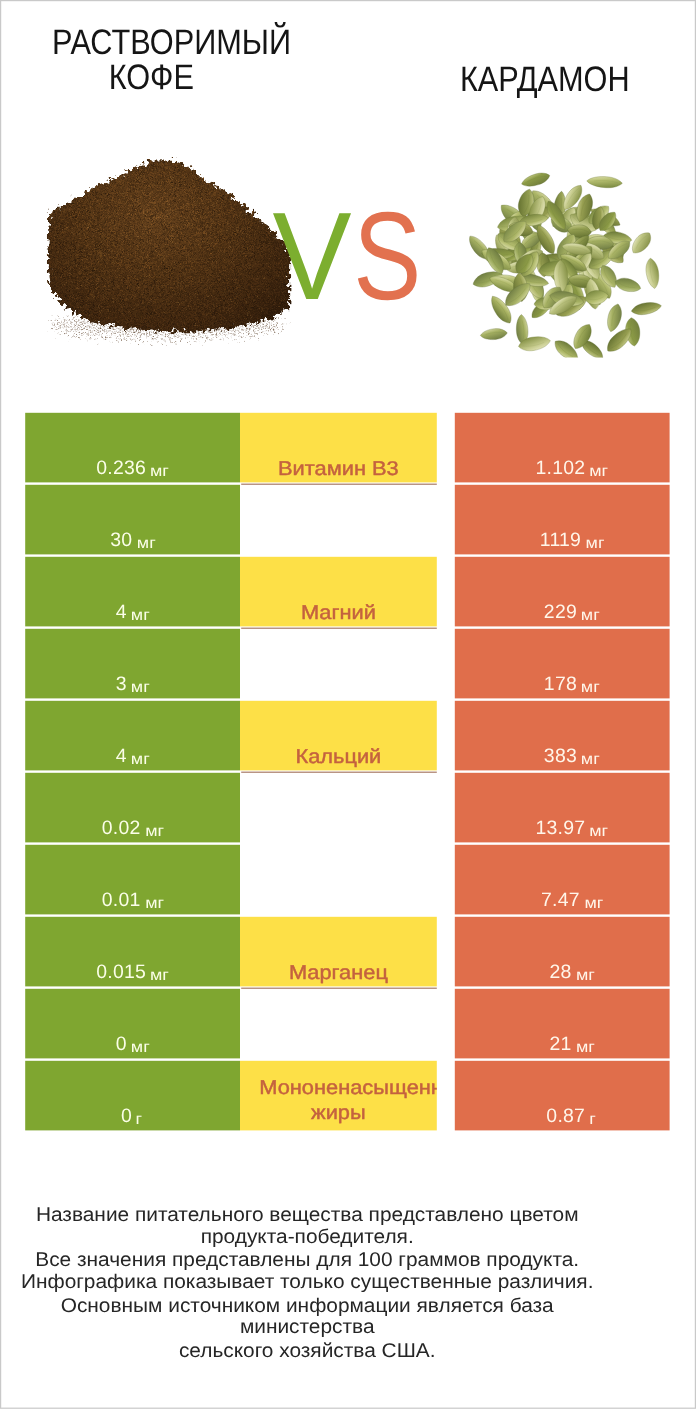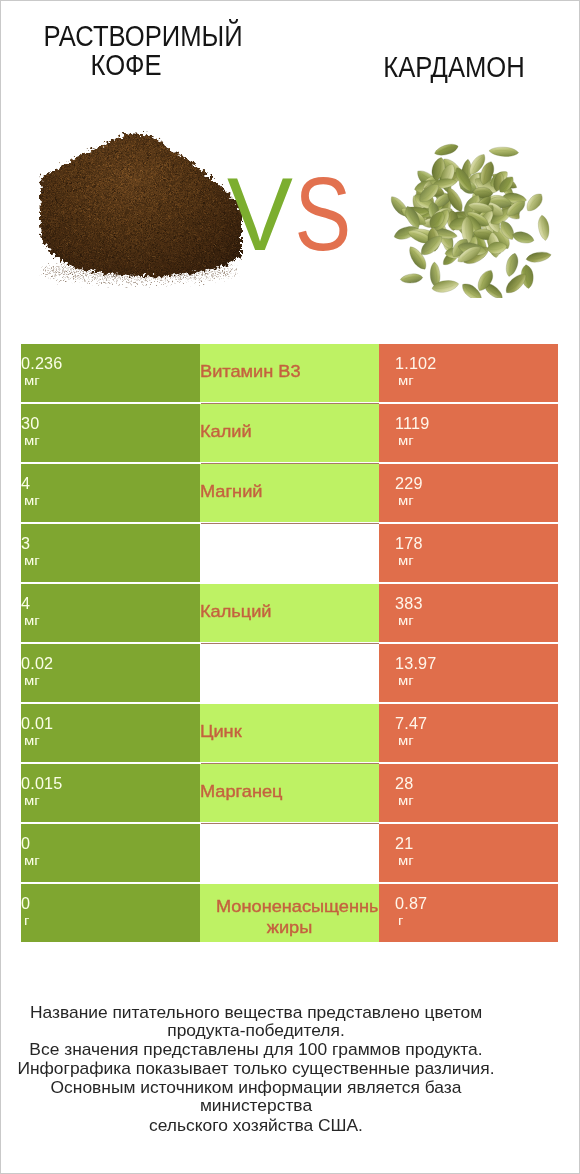--- a/index.html
+++ b/index.html
@@ -40,8 +40,8 @@
   
   .table{position:absolute;left:20px;top:343px;width:538px;}
   .row{position:relative;height:58px;margin-bottom:2px;}
-  .cell{position:absolute;top:0;height:58px;display:flex;align-items:flex-start;justify-content:center;
-        box-sizing:border-box;flex-direction:column;}
+  .cell{position:absolute;top:0;height:58px;display:flex;align-items:flex-end;justify-content:center;
+        box-sizing:border-box;}
   .cell > *{position:relative;top:-2px;}
   .mid:after{content:"";position:absolute;left:0.5px;right:0;bottom:-2px;height:1px;background:#a87a66;}
   .left{left:0;width:179px;background:#7fa630;color:#fbfee8;}

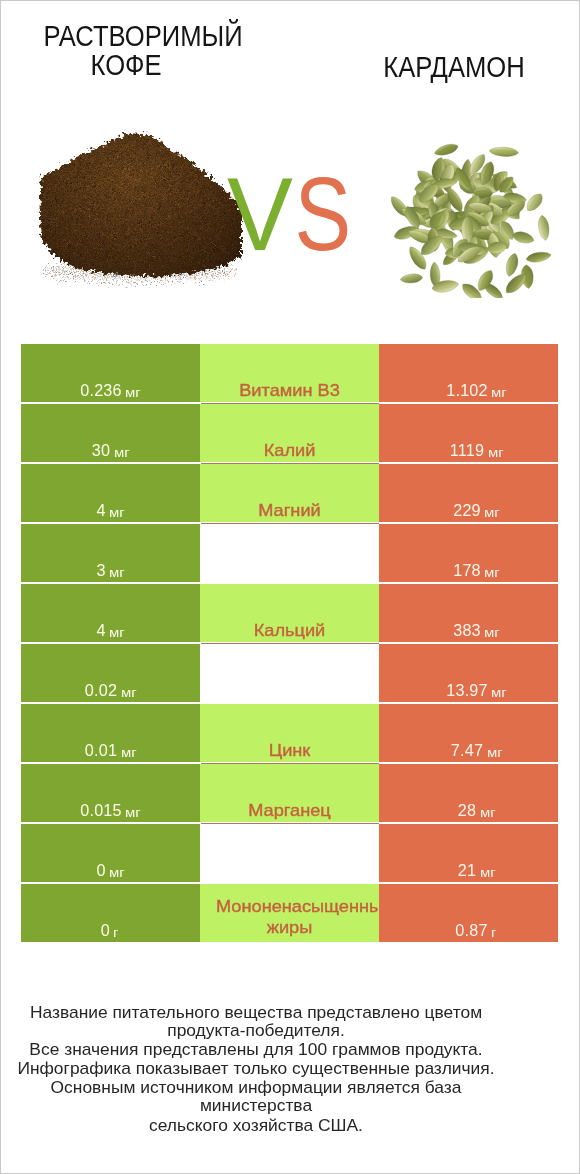--- a/index.html
+++ b/index.html
@@ -45,7 +45,7 @@
   .cell > *{position:relative;top:-2px;}
   .mid:after{content:"";position:absolute;left:0.5px;right:0;bottom:-2px;height:1px;background:#a87a66;}
   .left{left:0;width:179px;background:#7fa630;color:#fbfee8;}
-  .mid{left:179px;width:179px;background:#bef264;color:#c4623f;font-weight:400;font-size:18.2px;
+  .mid{left:179px;width:164px;background:#fde047;color:#c4623f;font-weight:400;font-size:18.2px;
        -webkit-text-stroke:0.42px #c4623f;
        text-align:center;line-height:19px;
        letter-spacing:0;}

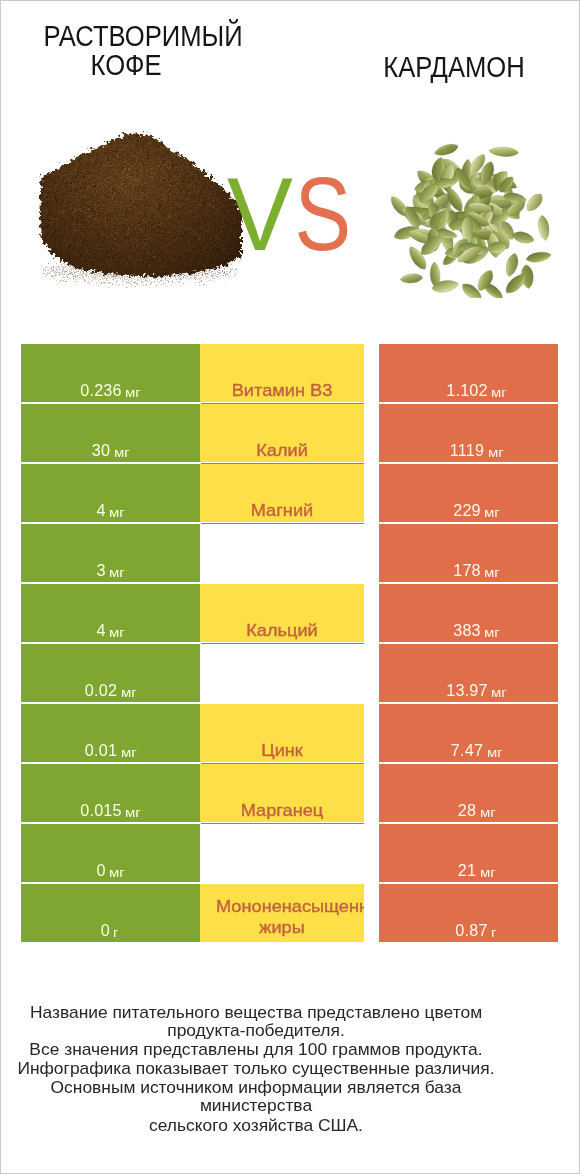--- a/index.html
+++ b/index.html
@@ -682,9 +682,6 @@
           <span class="num">30</span>
           <span class="unit">мг</span>
         </div>
-        <div class="cell mid">
-          <span class="midtxt">Калий</span>
-        </div>
         <div class="cell right">
           <span class="num">1119</span>
           <span class="unit">мг</span>

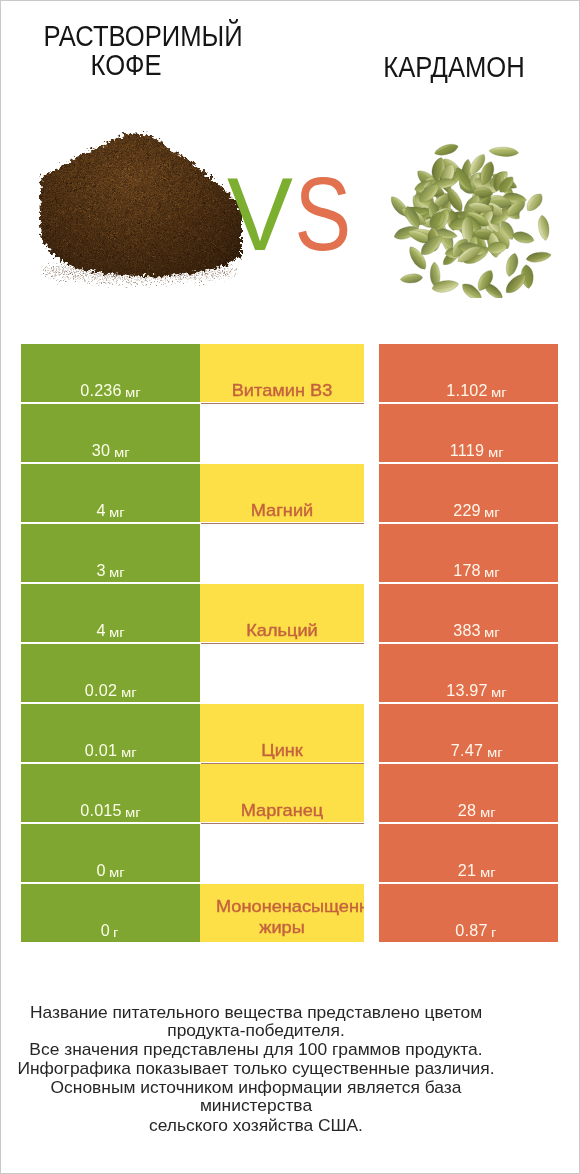--- a/index.html
+++ b/index.html
@@ -738,9 +738,6 @@
           <span class="num">0.01</span>
           <span class="unit">мг</span>
         </div>
-        <div class="cell mid">
-          <span class="midtxt">Цинк</span>
-        </div>
         <div class="cell right">
           <span class="num">7.47</span>
           <span class="unit">мг</span>

